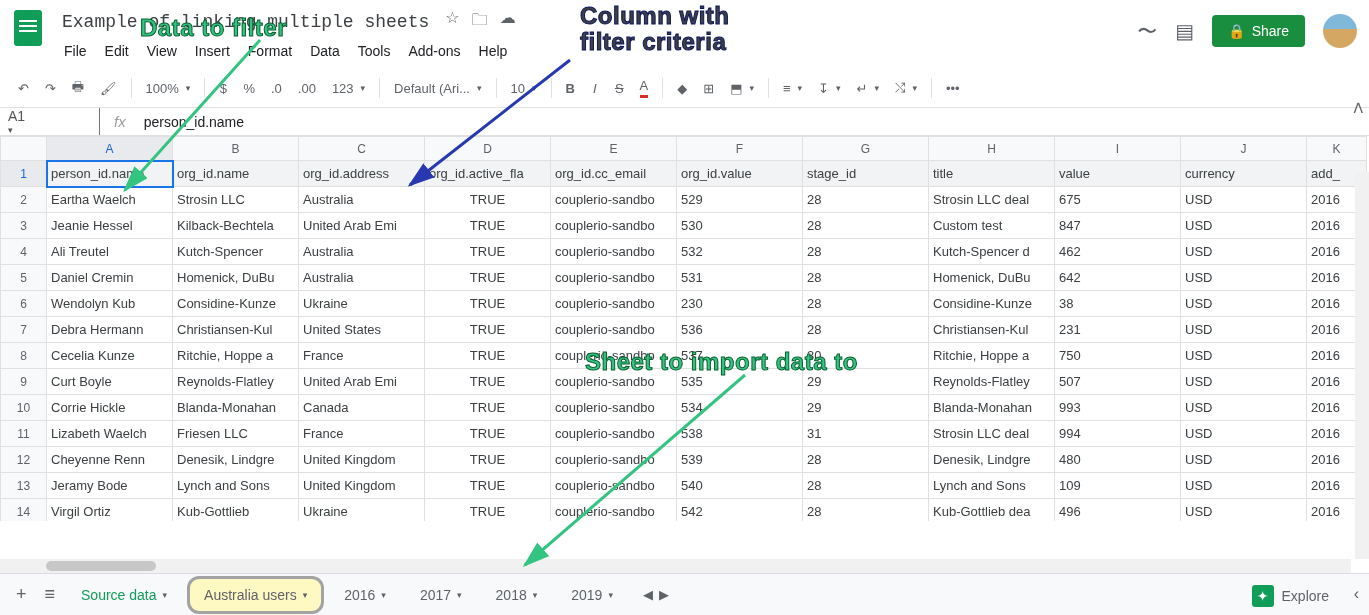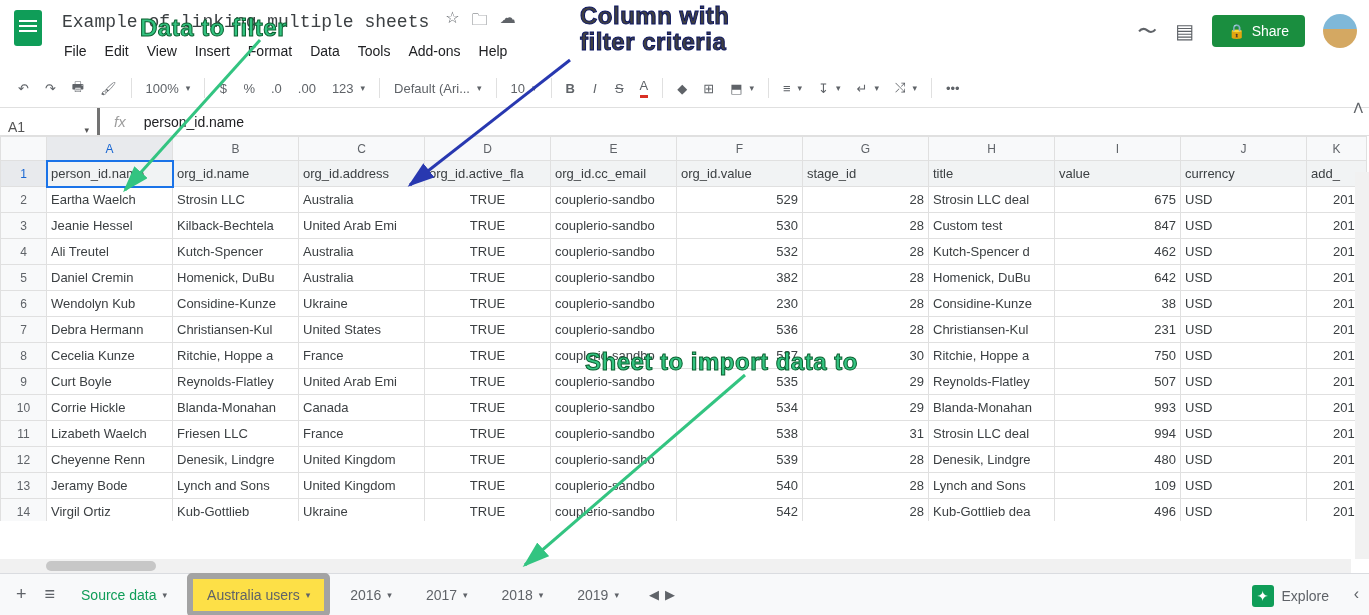--- a/index.html
+++ b/index.html
@@ -30,7 +30,7 @@
   
   
   .formula-row { display: flex; align-items: center; border-bottom: 1px solid #e0e0e0; height: 28px; }
-  .name-box { width: 100px; padding: 0 8px; display: flex; align-items: flex-end; justify-content: space-between; border-right: 3px solid #737373; height: 100%; color: #555; font-size: 14px;}
+  .name-box { width: 100px; padding: 0 8px; display: flex; align-items: flex-start; justify-content: space-between; border-right: 1px solid #737373; height: 100%; color: #555; font-size: 14px; flex-direction: column;}
   .fx { font-style: italic; color: #9e9e9e; padding: 0 14px; font-family: Liberation Sans, sans-serif; font-size: 15px;}
   .formula-input { flex: 1; padding: 0 4px; font-size: 14px; color: #202124; }
   

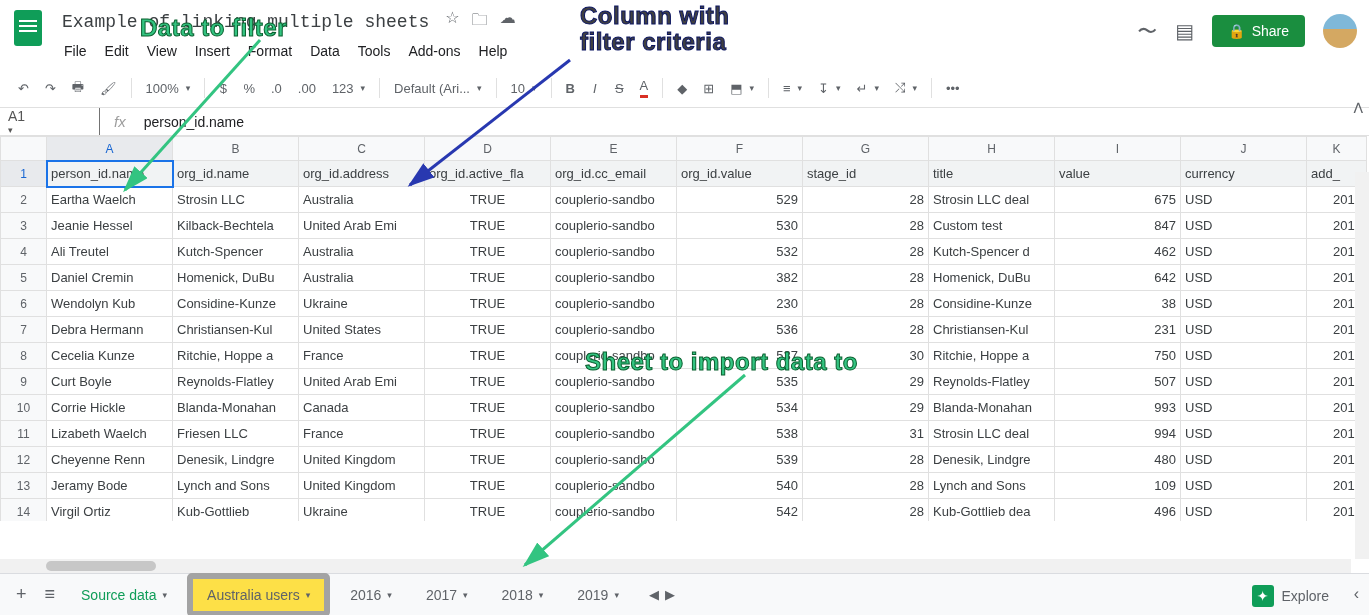--- a/index.html
+++ b/index.html
@@ -41,7 +41,7 @@
   thead th { background: #f8f9fa; color: #5f6368; text-align: center; font-weight: 400; font-size: 12px; height: 24px; }
   .rownum { background: #f8f9fa; color: #5f6368; text-align: center; width: 46px; font-size: 12px; }
   .corner { background: #f8f9fa; width: 46px; }
-  td.num { text-align: right; }
+  td.num { }
   td.center { text-align: center; }
   .selected-hdr { background: #e8eaed !important; color:#1967d2; }
   .sel-cell { outline: 2px solid #1a73e8; outline-offset: -1px; background:#fff; }

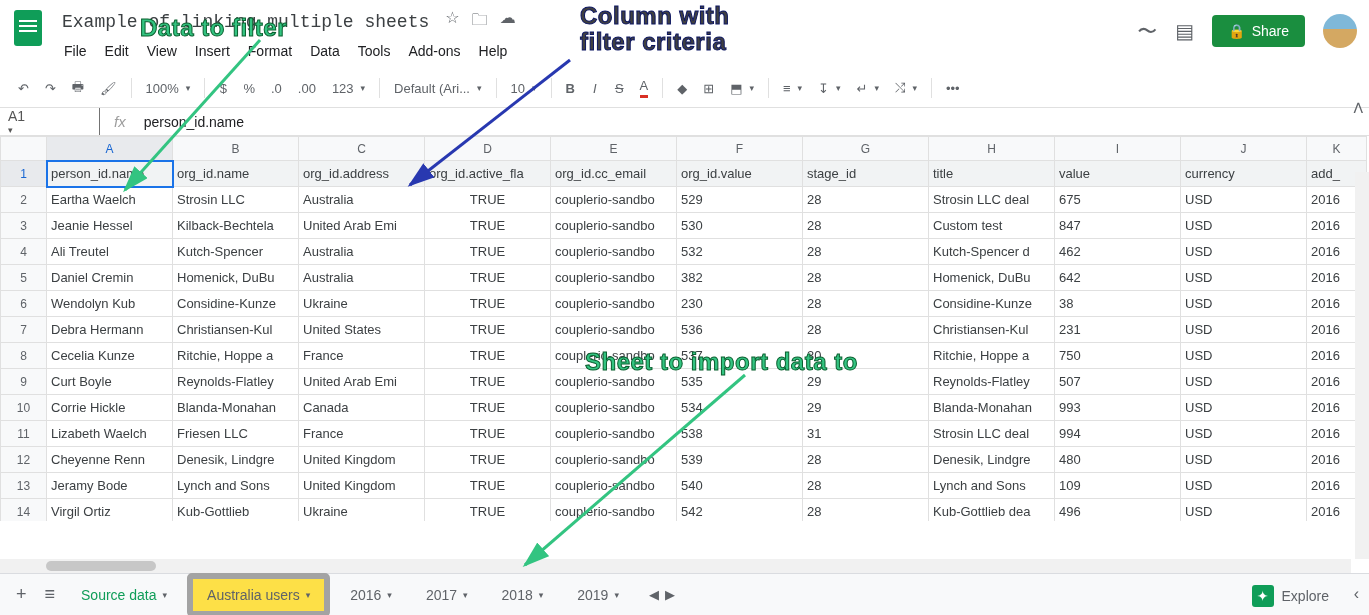--- a/index.html
+++ b/index.html
@@ -248,7 +248,7 @@
           <td>Australia</td>
           <td class="center">TRUE</td>
           <td>couplerio-sandbo</td>
-          <td class="num">382</td>
+          <td class="num">531</td>
           <td class="num">28</td>
           <td>Homenick, DuBu</td>
           <td class="num">642</td>

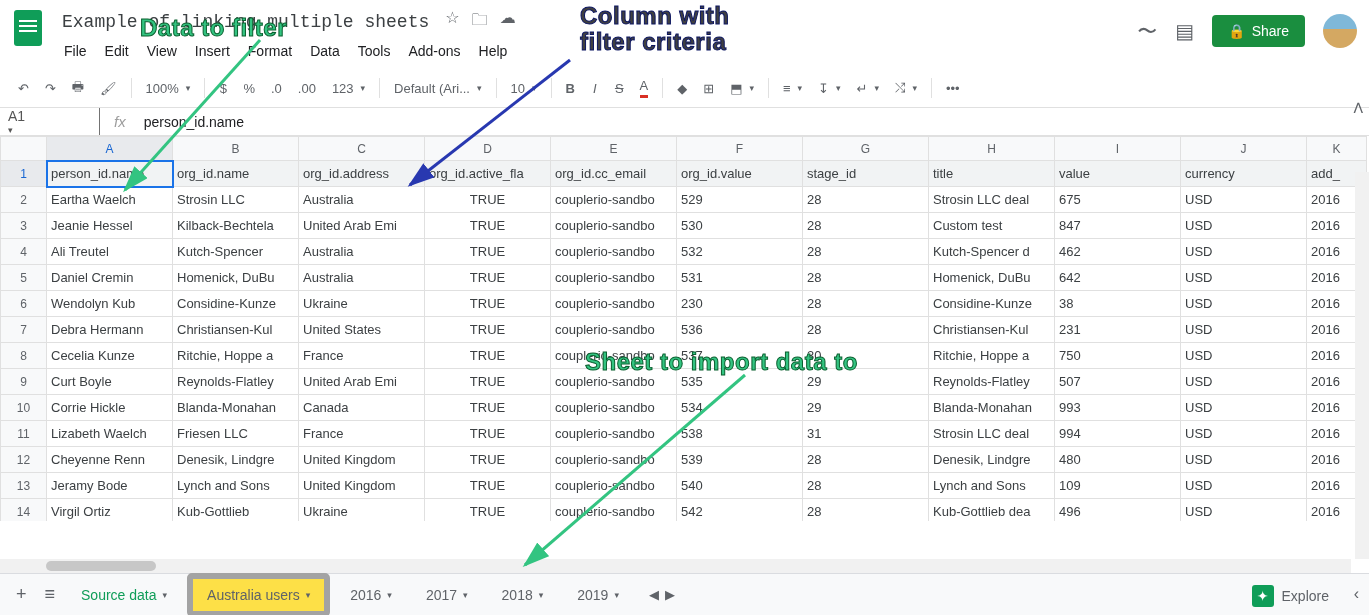--- a/index.html
+++ b/index.html
@@ -55,7 +55,7 @@
   .tab-ctrl { padding: 6px; color: #5f6368; cursor: pointer; font-size: 18px; }
   .sheet-tab { padding: 8px 14px; display: flex; align-items: center; gap: 6px; font-size: 14px; color: #5f6368; cursor: pointer; border-radius: 3px; }
   .sheet-tab.active { color: #0f9d58; font-weight: 500; }
-  .sheet-tab.selected { border: 6px solid #a3a3a3; border-radius: 5px; color: #5f6368; font-weight: 500; background:#fde047;}
+  .sheet-tab.selected { border: 3px solid #a3a3a3; border-radius: 12px; color: #5f6368; font-weight: 500; background:#fef9c3;}
   .tab-dd { font-size: 9px; color: #5f6368; }
   .tabs-scroll { display: flex; gap: 6px; margin-left: 10px; color:#5f6368; }
   .explore { position: absolute; right: 40px; bottom: 8px; display: flex; align-items: center; gap: 8px; color: #5f6368; font-size: 14px; }

